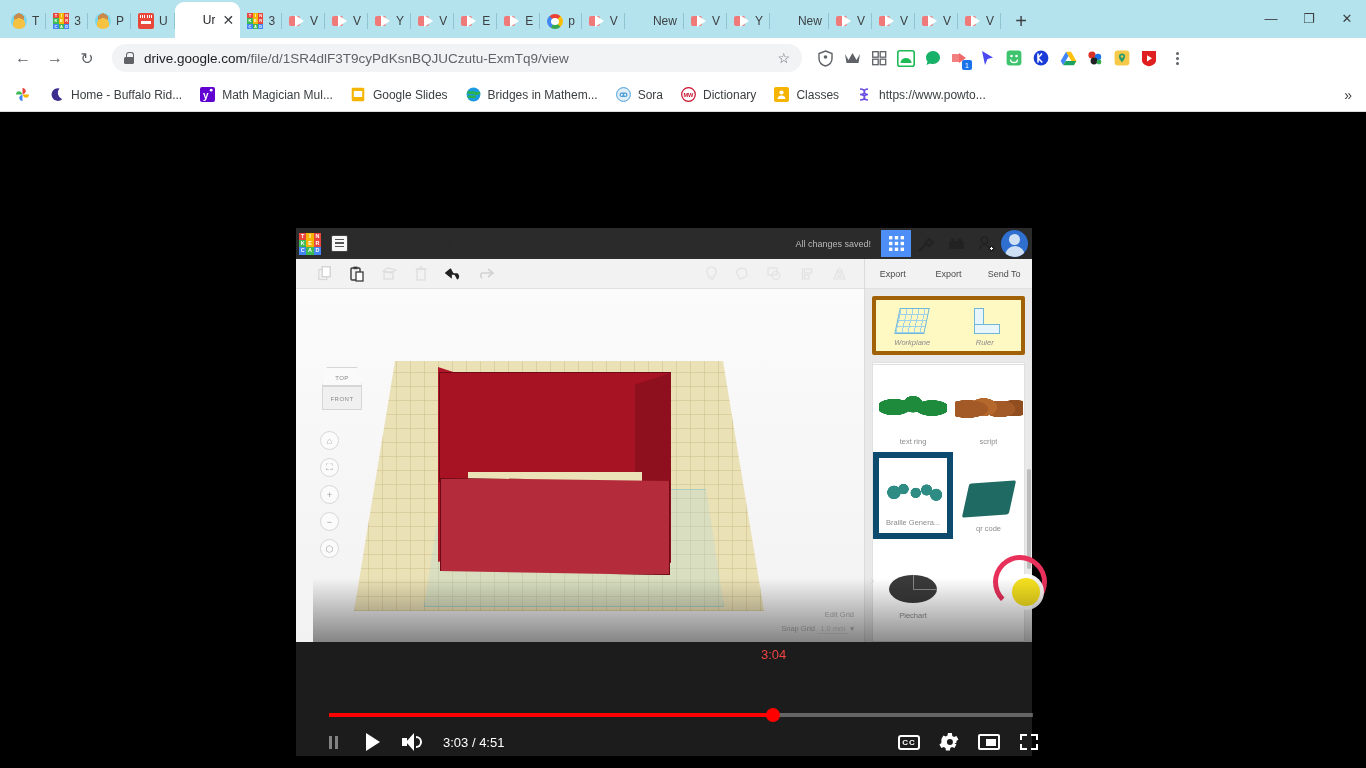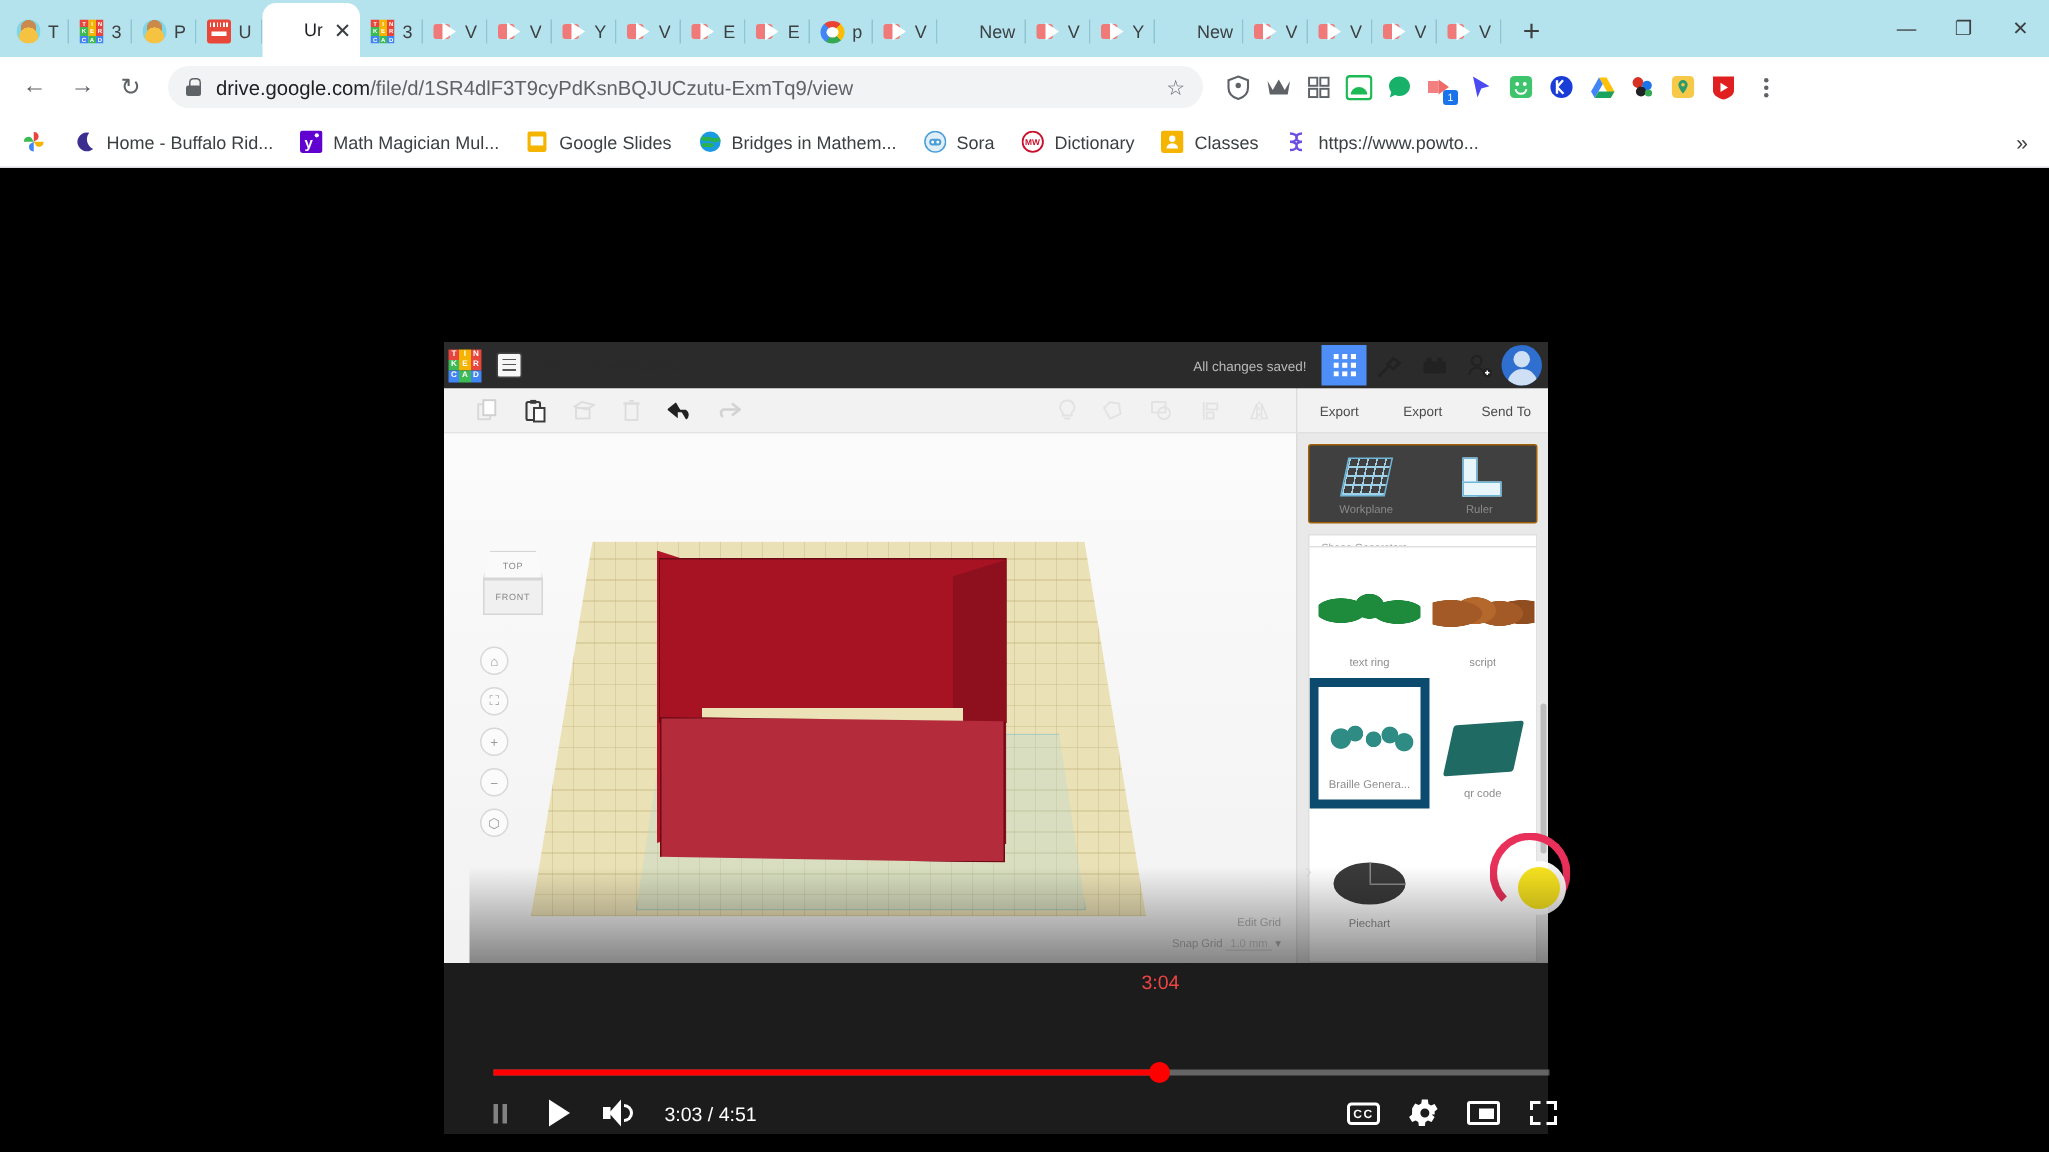--- a/index.html
+++ b/index.html
@@ -326,7 +326,7 @@
   }
   .tc-ietabs div { flex: 1; text-align: center; }
   .panel-card {
-    margin: 7px; background: #404040; border: 1px solid #a16207; border-radius: 2px;
+    margin: 7px; background: #fef9c3; border: 4px solid #a16207; border-radius: 2px; font-style: italic;
   }
   .wp-ruler { display: flex; padding: 8px 0 4px; }
   .wp-ruler > div { flex: 1; text-align: center; }

